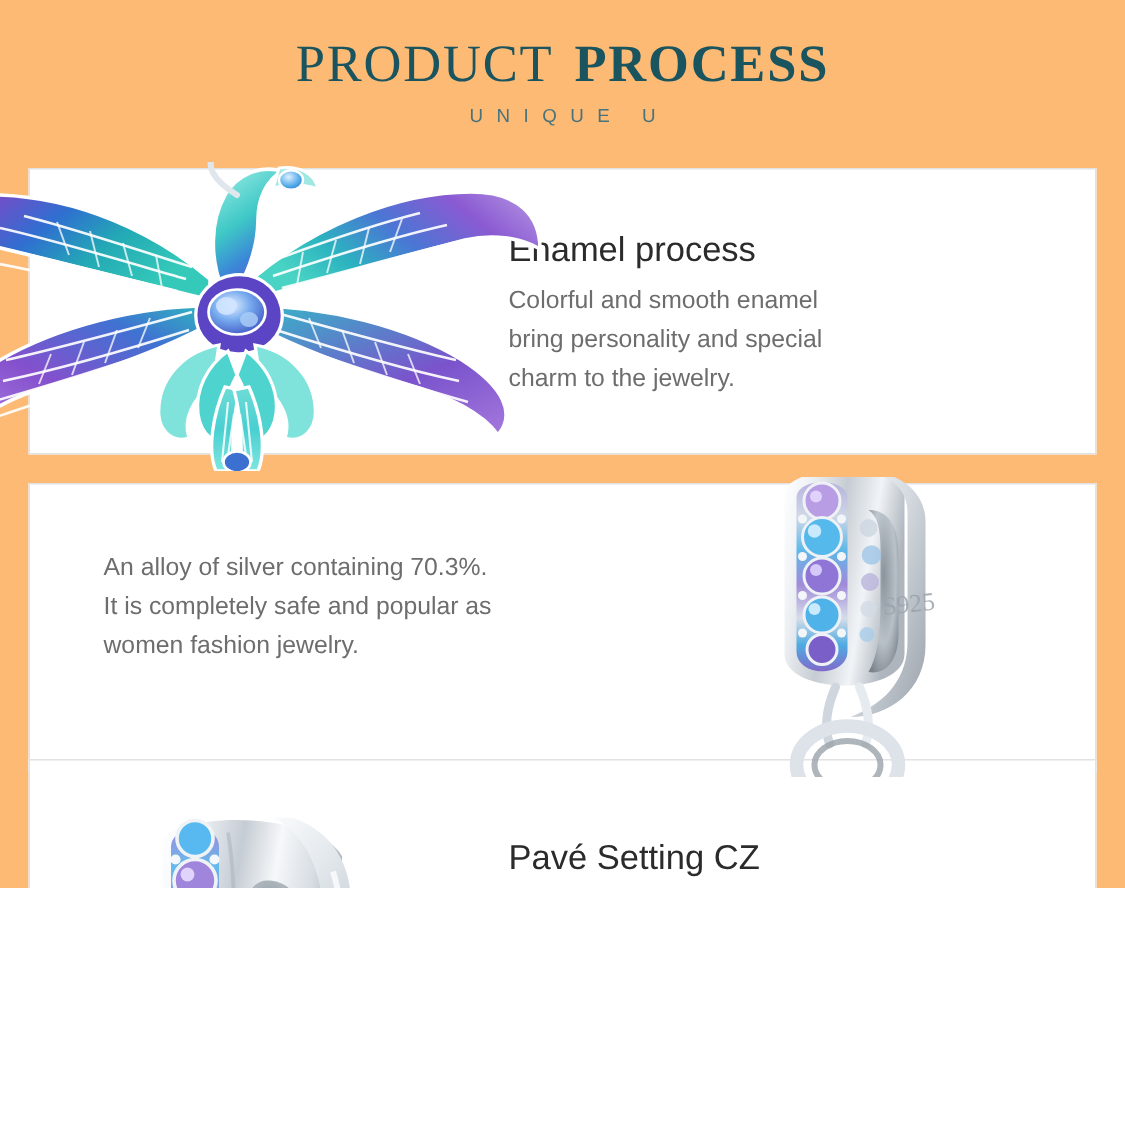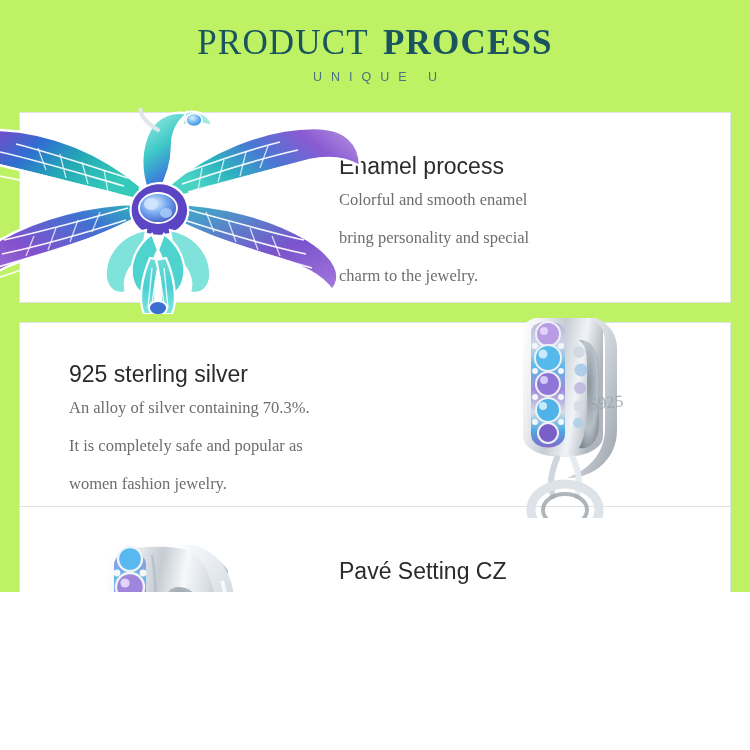--- a/index.html
+++ b/index.html
@@ -18,7 +18,7 @@
     position: relative;
     width: 750px;
     height: 592px;
-    background: #bef264;
+    background: #fdba74;
     overflow: hidden;
   }
 

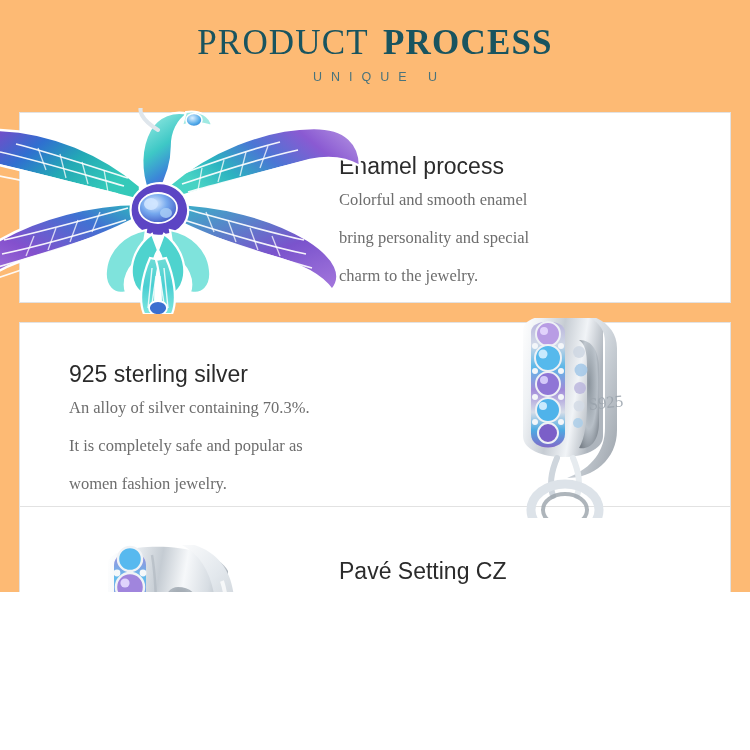--- a/index.html
+++ b/index.html
@@ -77,10 +77,10 @@
     white-space: nowrap;
   }
   .card-body {
-    margin-top: 0;
-    font-family: Liberation Serif, serif;
+    margin-top: 6px;
+    font-family: Liberation Sans, sans-serif;
     font-size: 16.5px;
-    line-height: 38px;
+    line-height: 26px;
     color: #6d6d6d;
     font-weight: 400;
     white-space: pre-line;

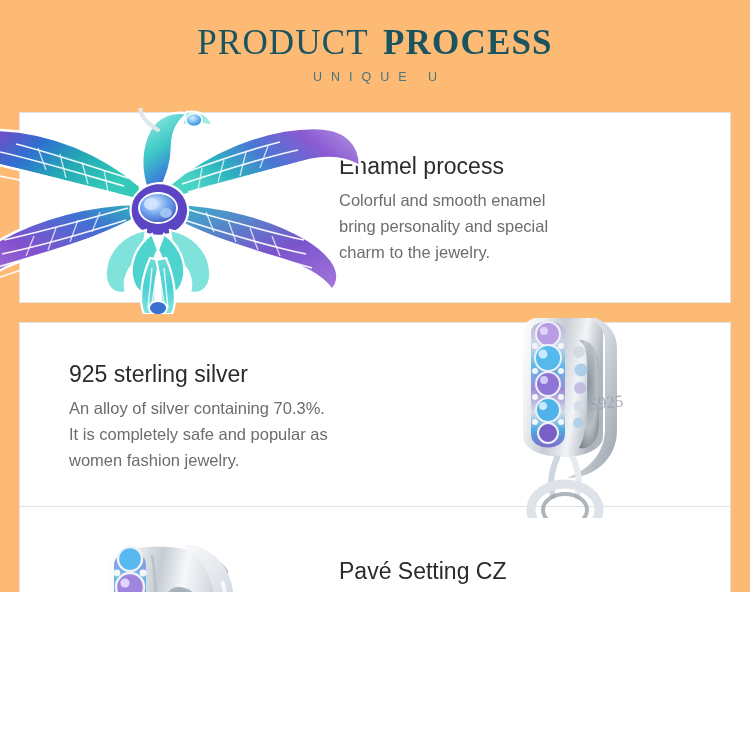--- a/index.html
+++ b/index.html
@@ -147,7 +147,6 @@
 
   <div class="card" id="card-2">
     <div class="card-text" id="text-2">
-      <div class="card-heading">925 sterling silver</div>
       <div class="card-body">An alloy of silver containing 70.3%.
 It is completely safe and popular as
 women fashion jewelry.</div>

